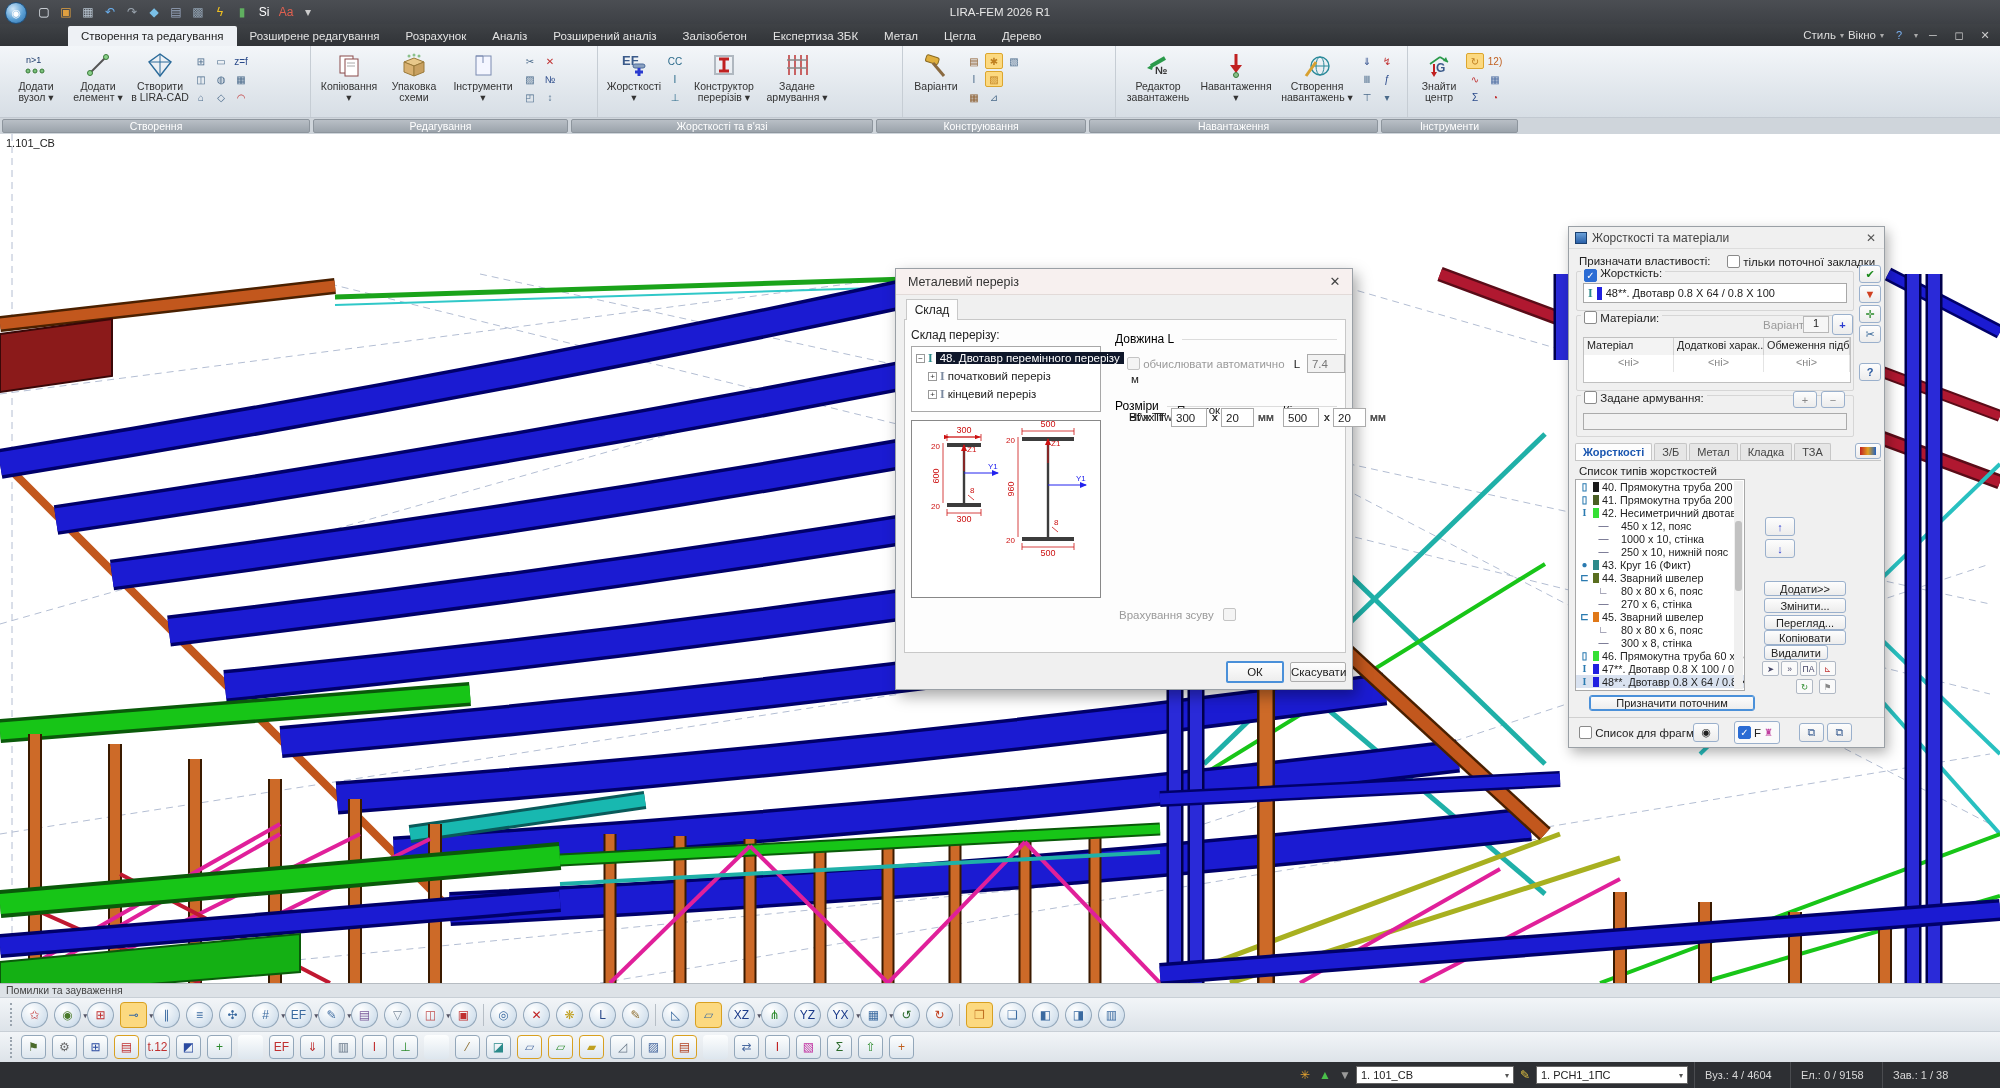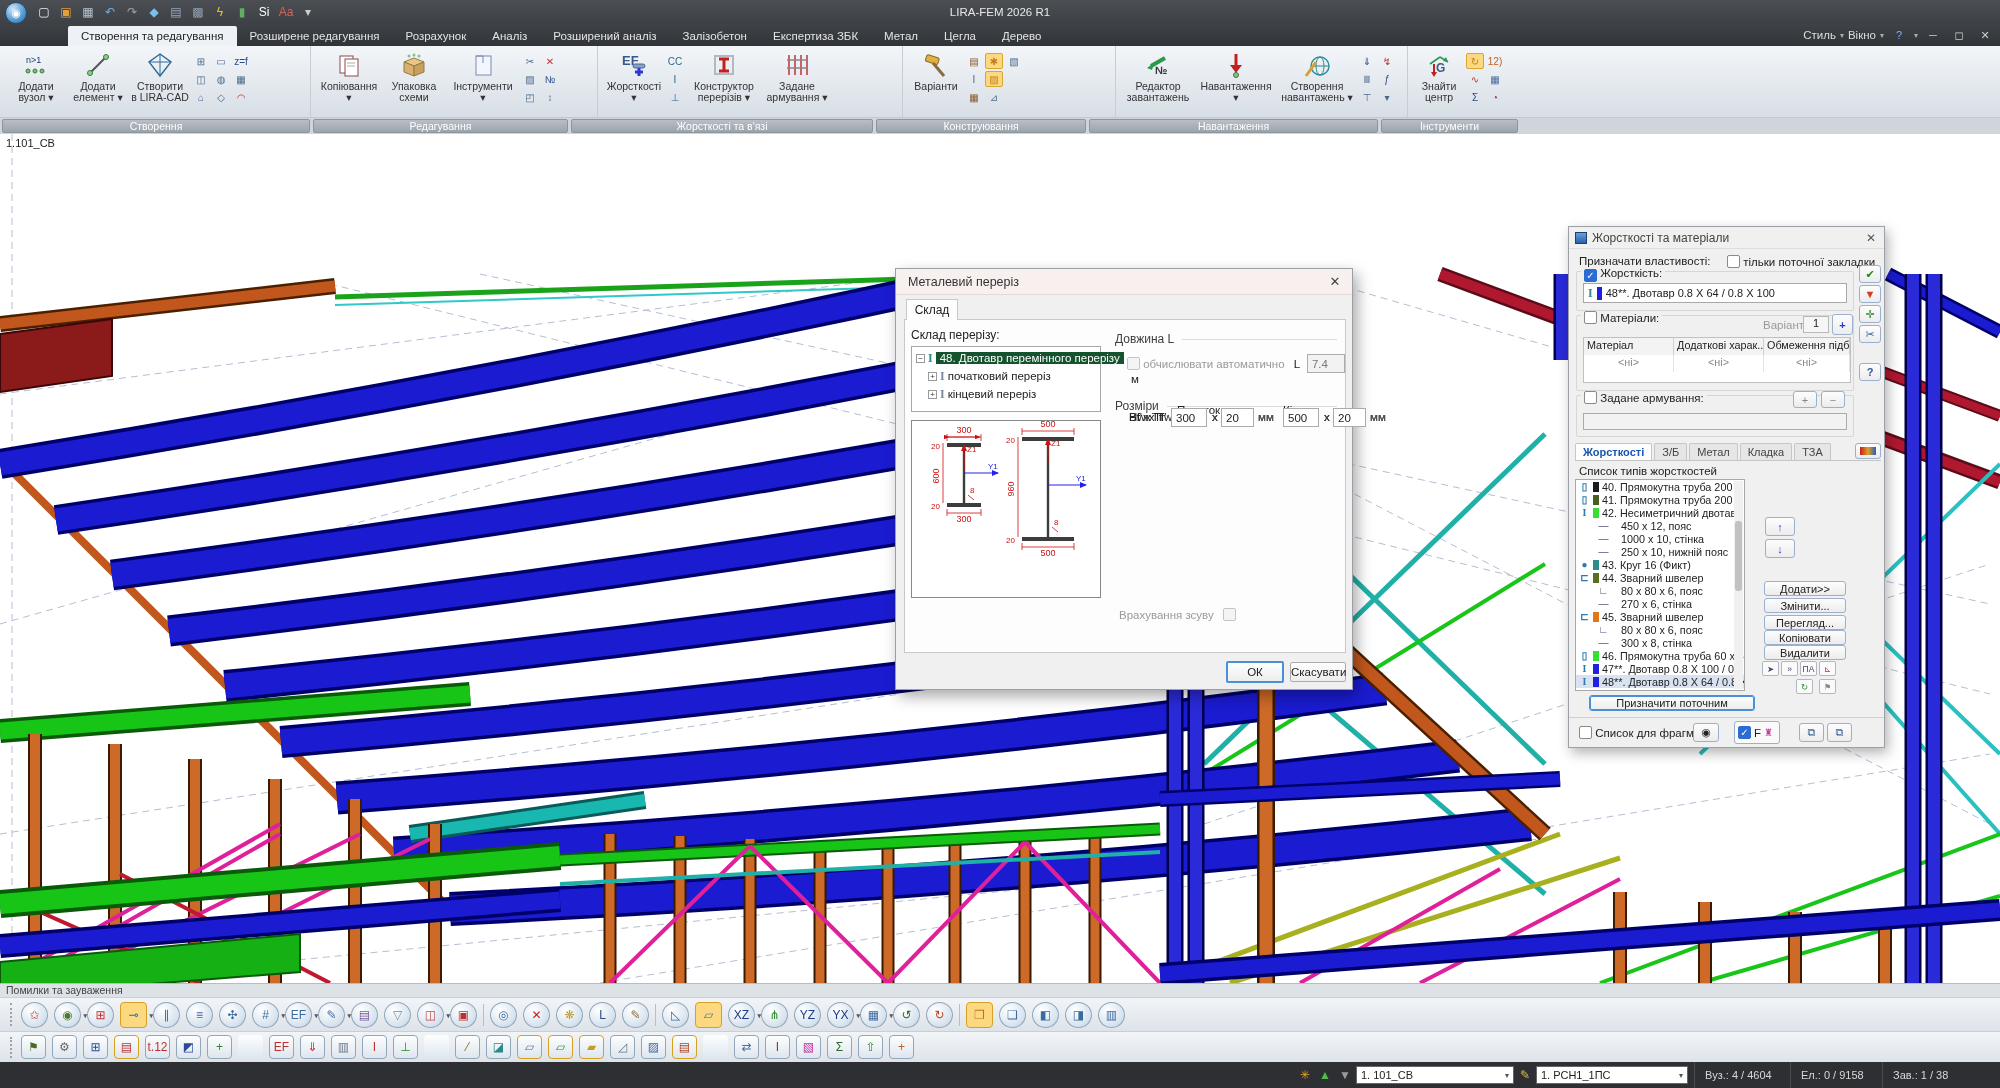--- a/index.html
+++ b/index.html
@@ -57,7 +57,7 @@
   #dlg-tab { position:absolute; left:10px; top:30px; width:52px; height:21px; background:#fdfdfd;
              border:1px solid #c8c8c8; border-bottom:none; text-align:center; line-height:20px; font-size:12px; z-index:2; }
   #dlg-content { position:absolute; left:8px; top:50px; width:442px; height:334px; background:#fdfdfd; border:1px solid #c8c8c8; }
-  .dsep { position:absolute; display:flex; align-items:center; font-size:12px; color:#404040; }
+  .dsep { position:absolute; display:flex; align-items:center; font-size:12px; color:#000000; }
   .dsep .line { flex:1; height:1px; background:#dcdcdc; margin-left:8px; }
   .graytext { color:#9a9a9a; }
   .cb { display:inline-block; width:13px; height:13px; border:1px solid #8a8a8a; background:#fff; vertical-align:-2px;

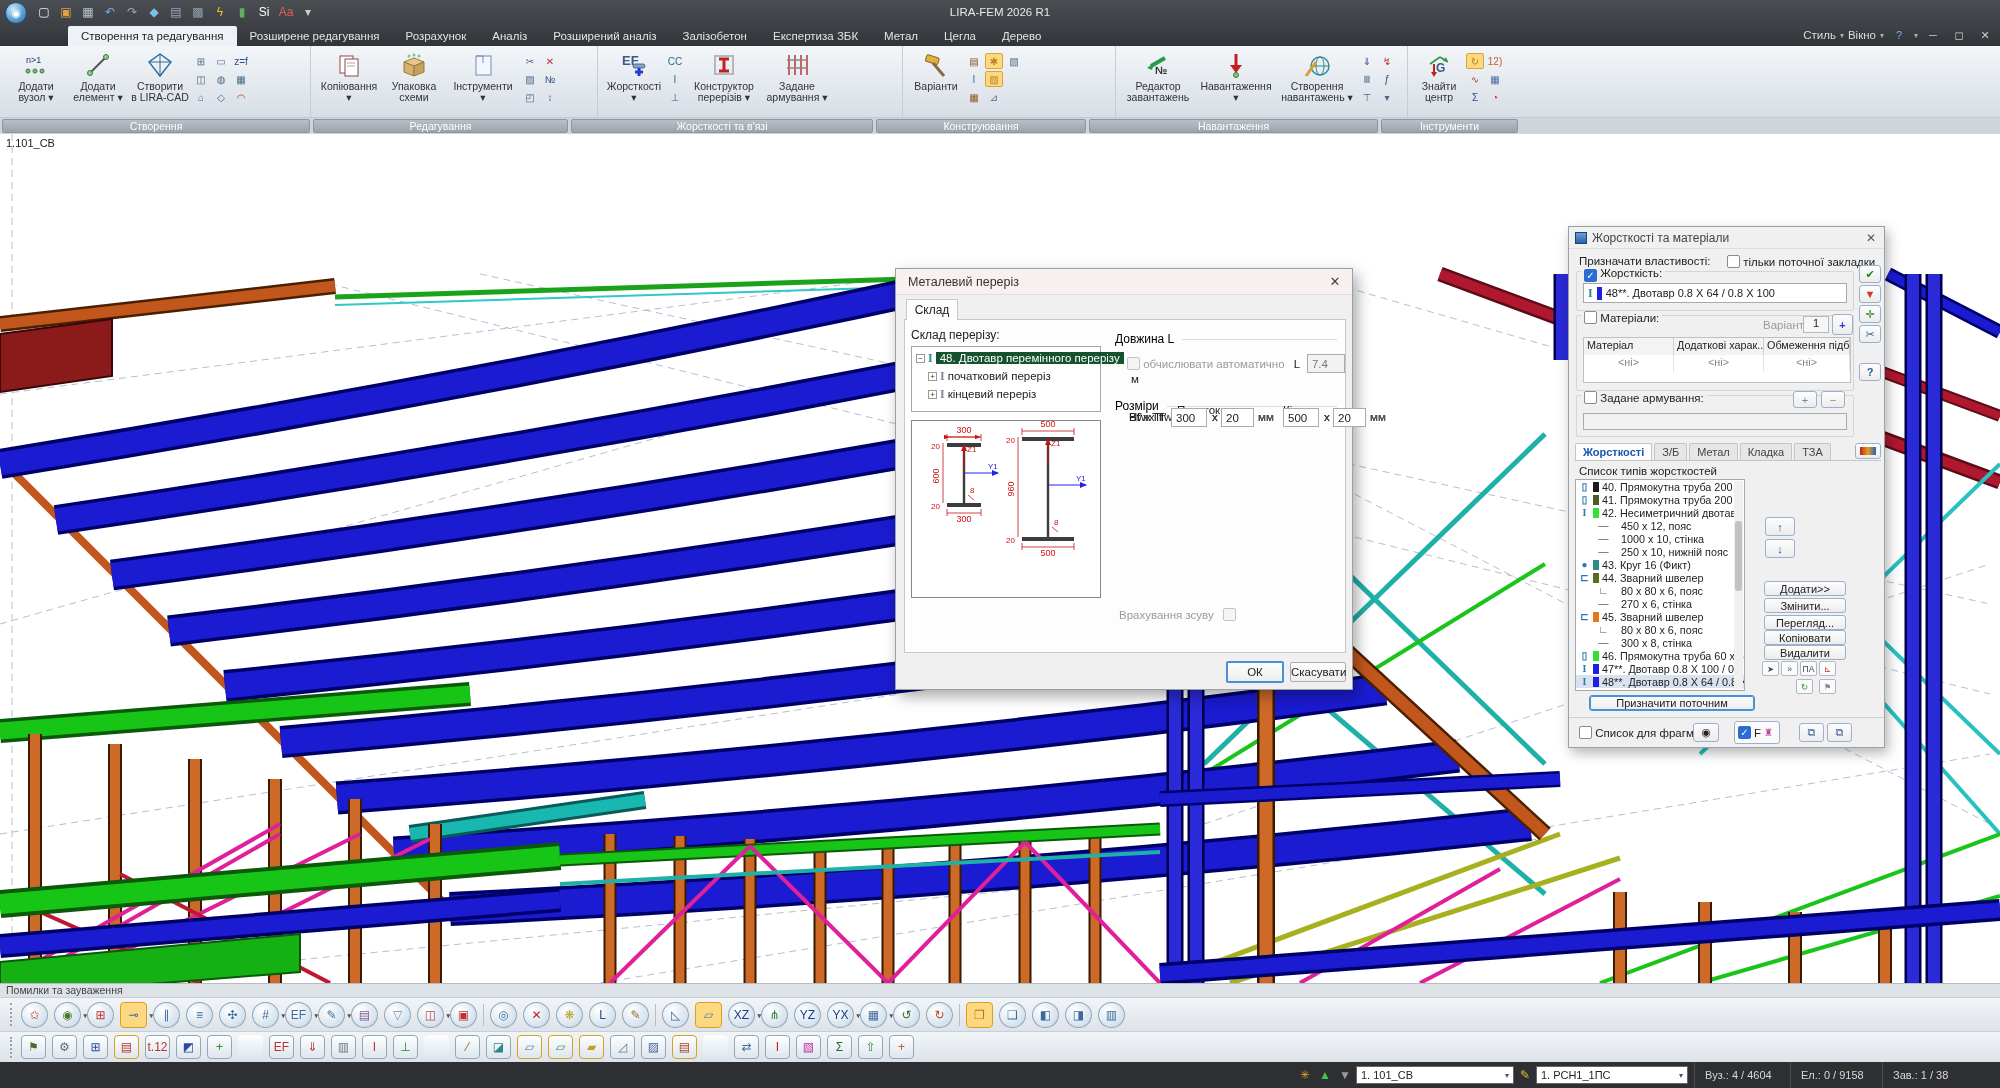--- a/index.html
+++ b/index.html
@@ -83,7 +83,7 @@
   .trow { height:18px; display:flex; align-items:center; gap:3px; padding-left:4px; white-space:nowrap; }
   .texp { width:9px; height:9px; border:1px solid #999; background:#fff; font-size:8px; line-height:7px; text-align:center; color:#333; flex:none; }
   .tico { font-family:"Liberation Serif",serif; font-weight:bold; font-size:12px; color:#7b8aa0; flex:none; }
-  .tsel { background:#14532d; color:#fff; padding:0 4px; }
+  .tsel { background:#0f172a; color:#fff; padding:0 4px; }
   #preview { position:absolute; left:12px; top:136px; width:186px; height:174px; background:#fff; border:1px solid #888; }
 
   

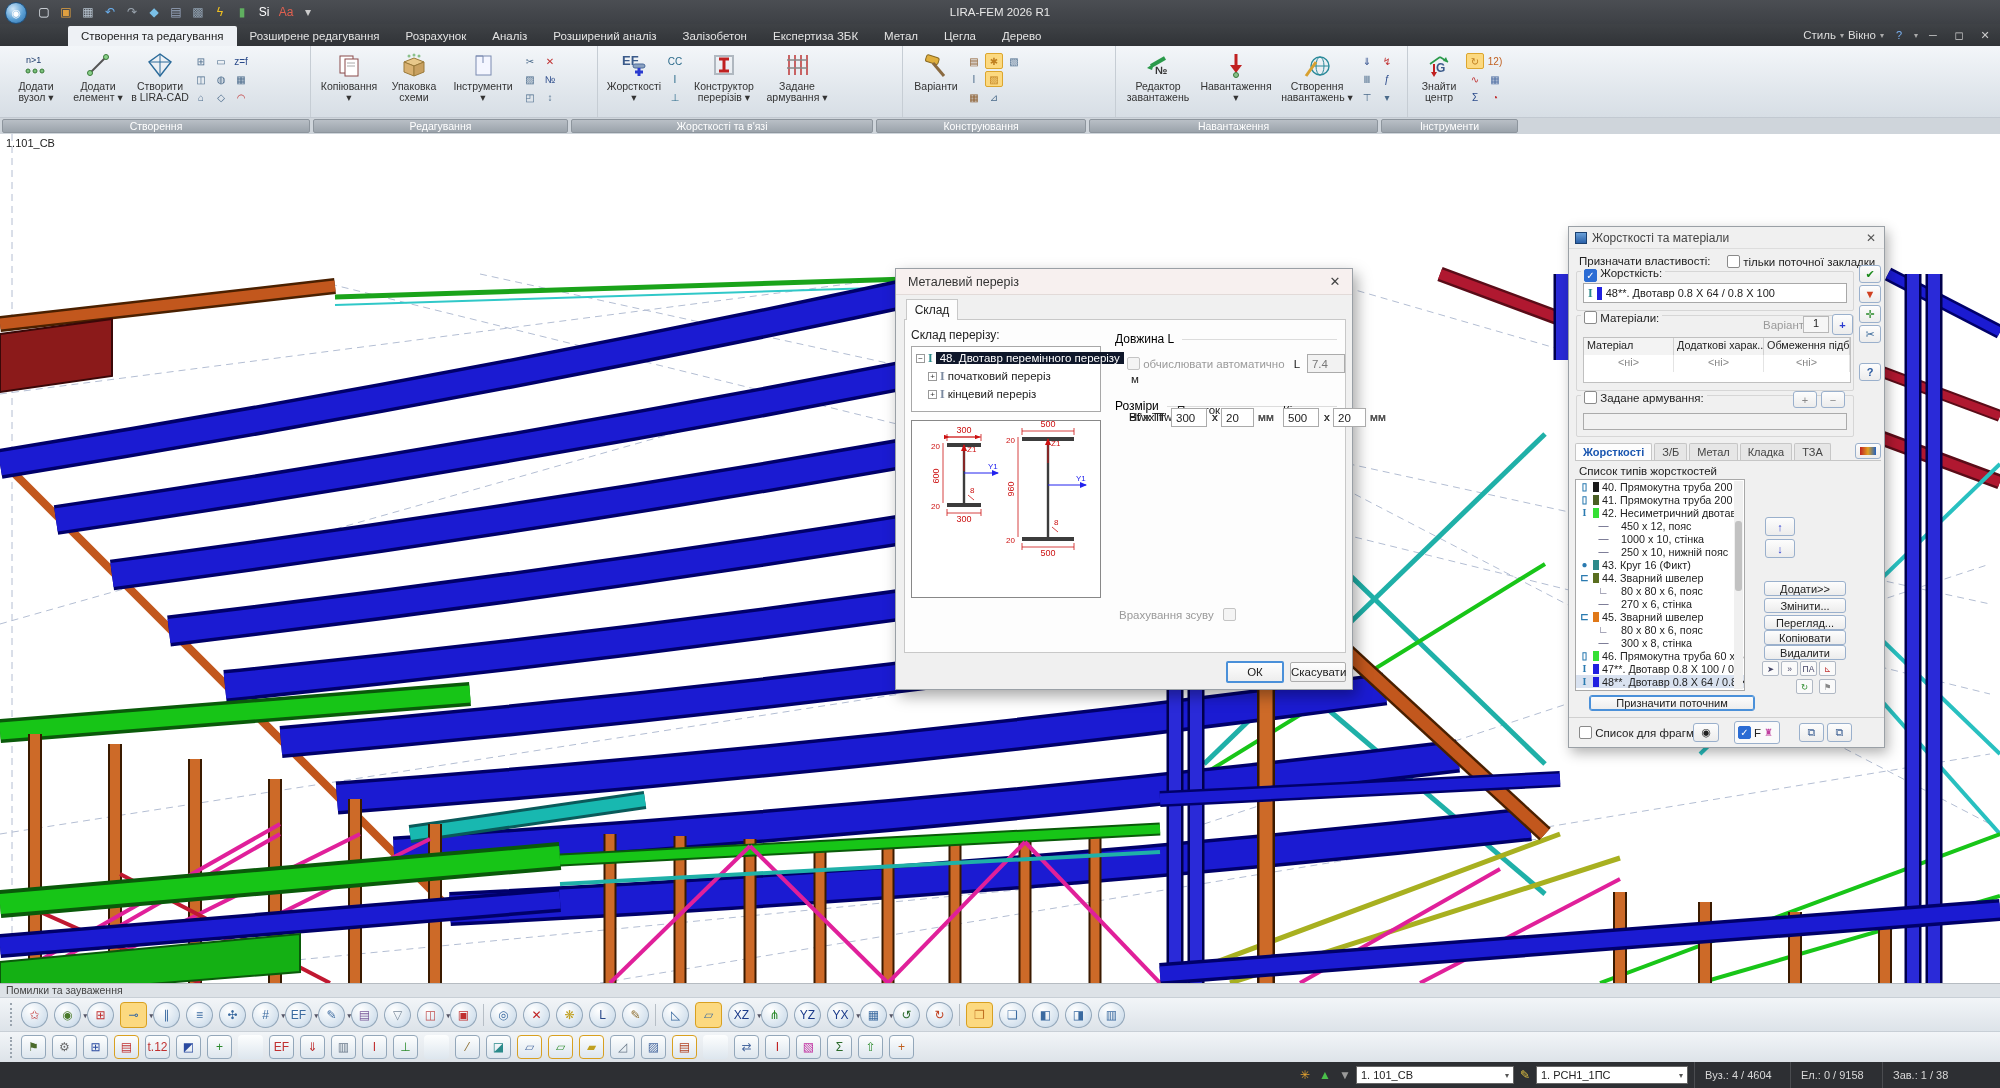--- a/index.html
+++ b/index.html
@@ -1066,7 +1066,7 @@
   <button class="pbtn" style="left:195px; top:371px; width:82px; height:15px">Змінити...</button>
   <button class="pbtn" style="left:195px; top:388px; width:82px; height:15px">Перегляд...</button>
   <button class="pbtn" style="left:195px; top:403px; width:82px; height:15px">Копіювати</button>
-  <button class="pbtn" style="left:195px; top:418px; width:82px; height:15px">Видалити</button>
+  <button class="pbtn" style="left:195px; top:418px; width:64px; height:15px">Видалити</button>
 
   <span class="mini" style="left:193px; top:434px">➤</span>
   <span class="mini" style="left:212px; top:434px">»</span>

